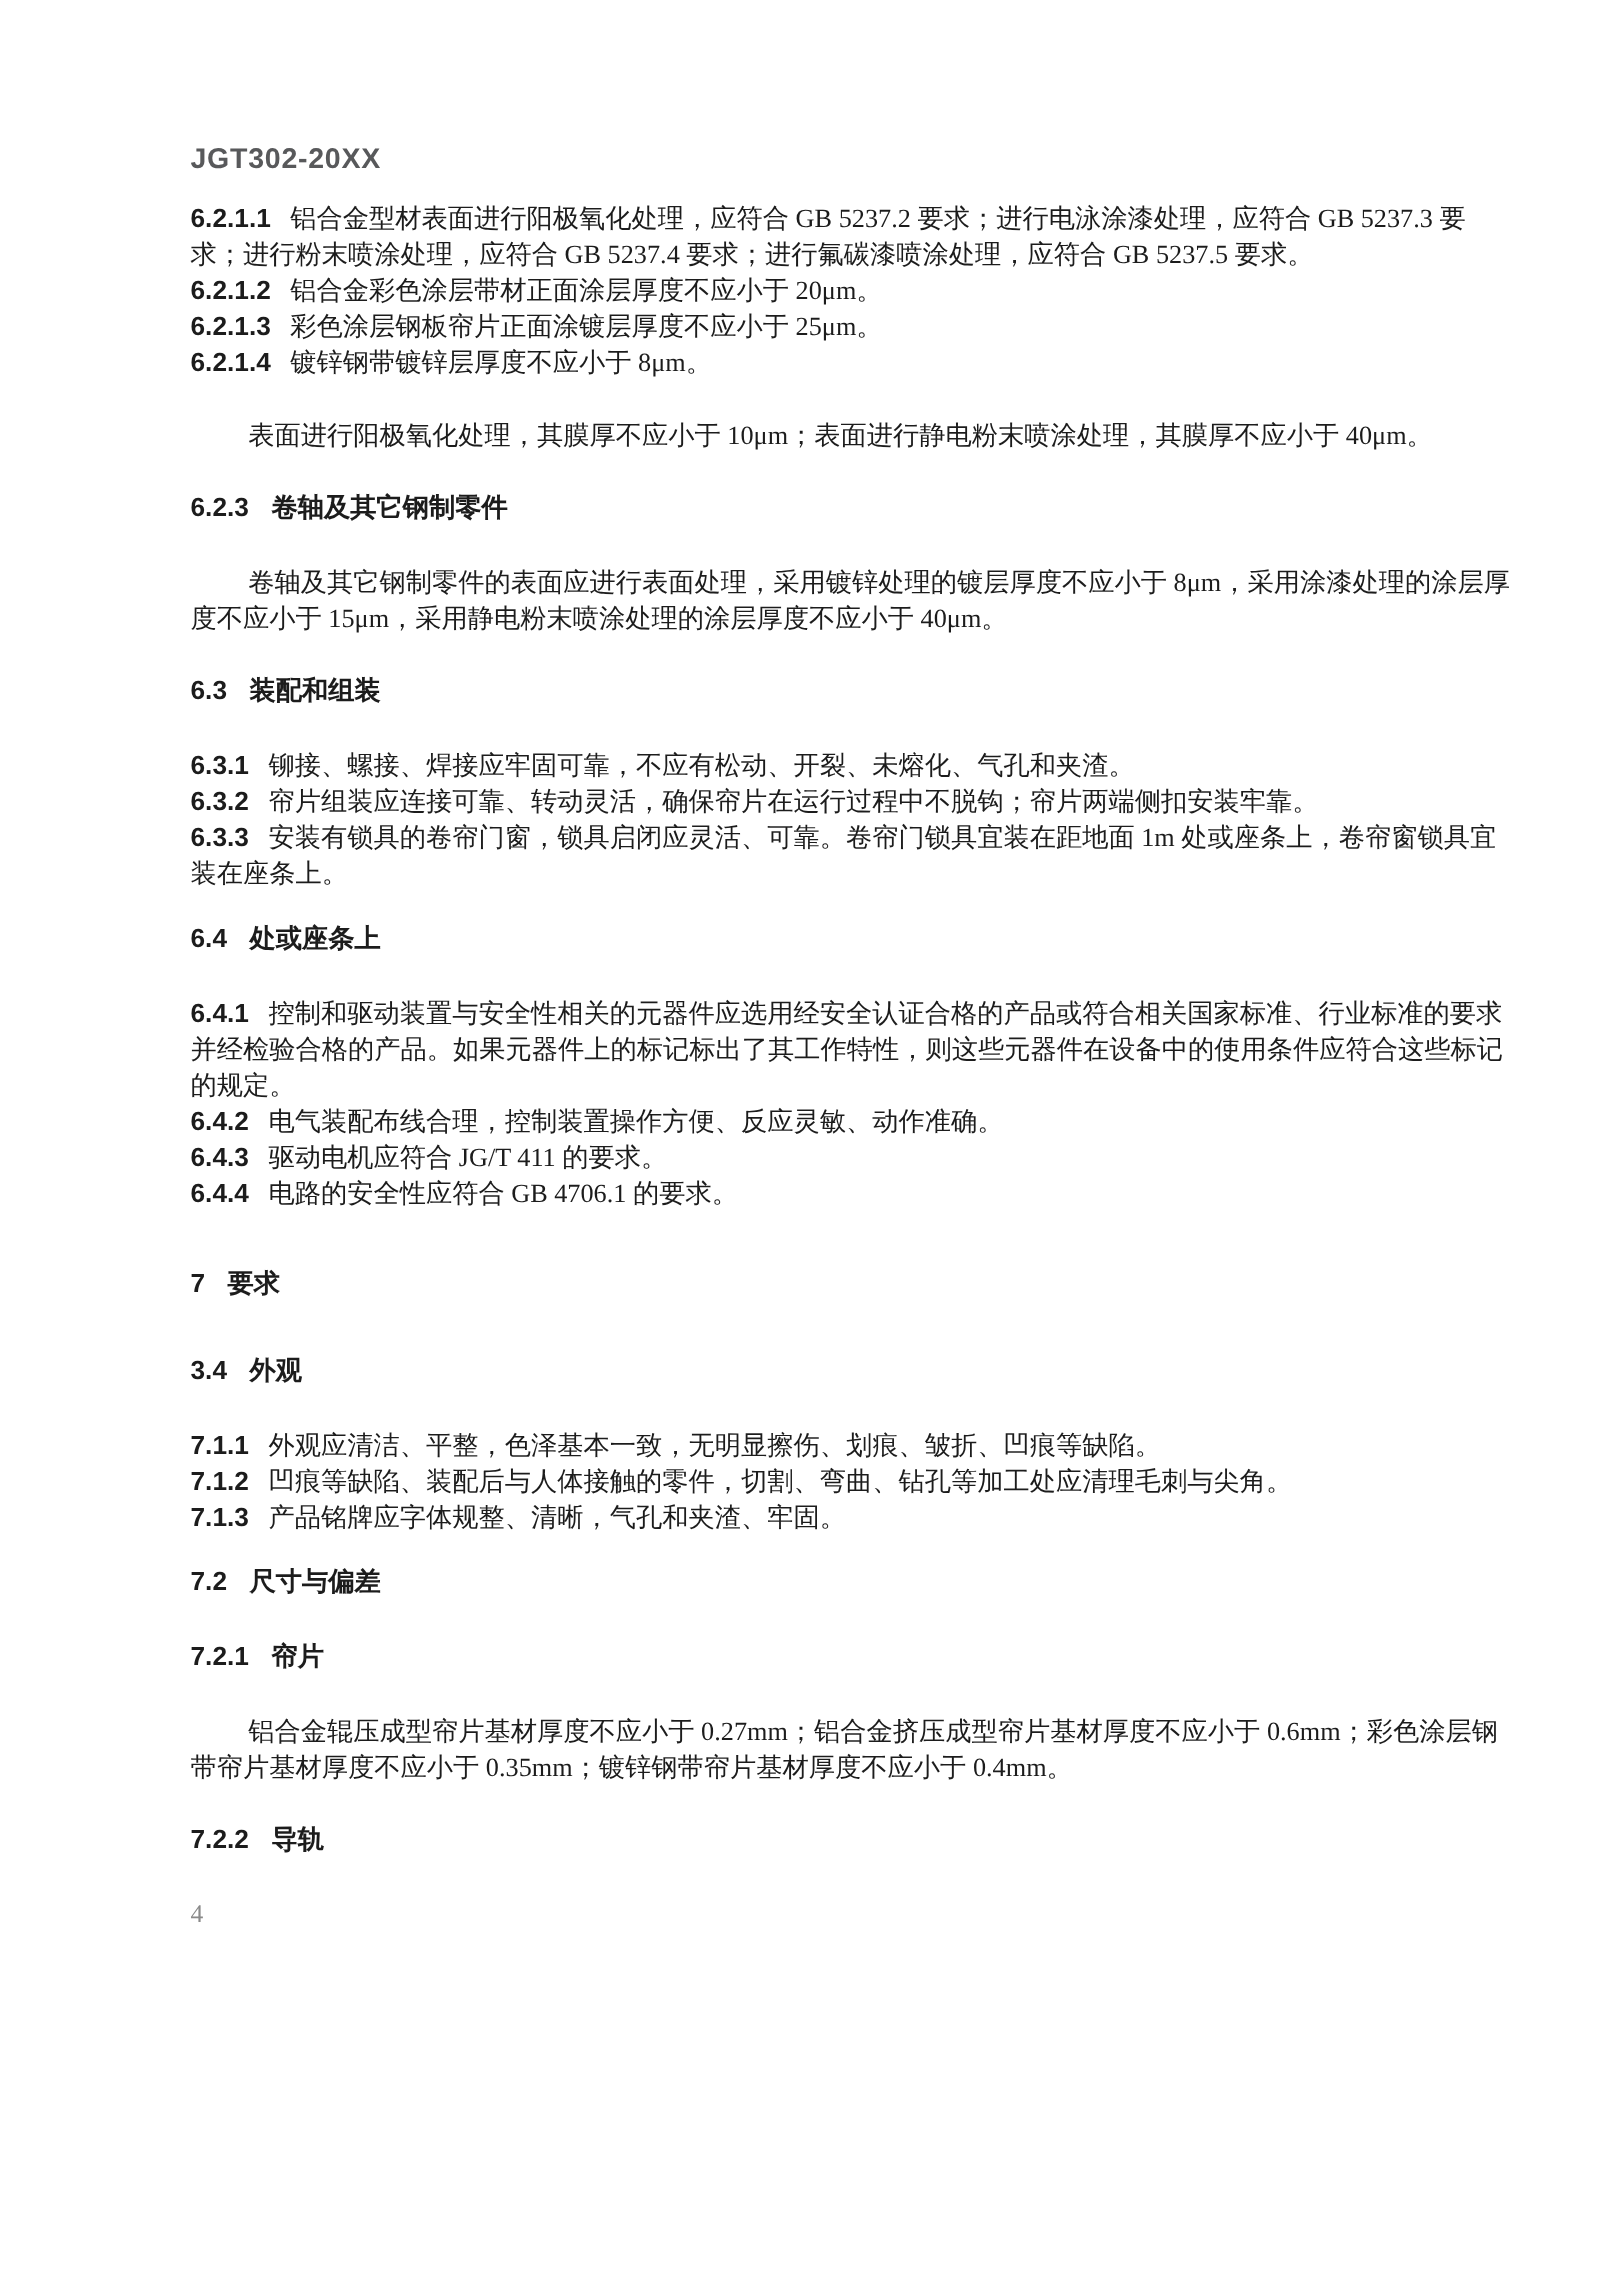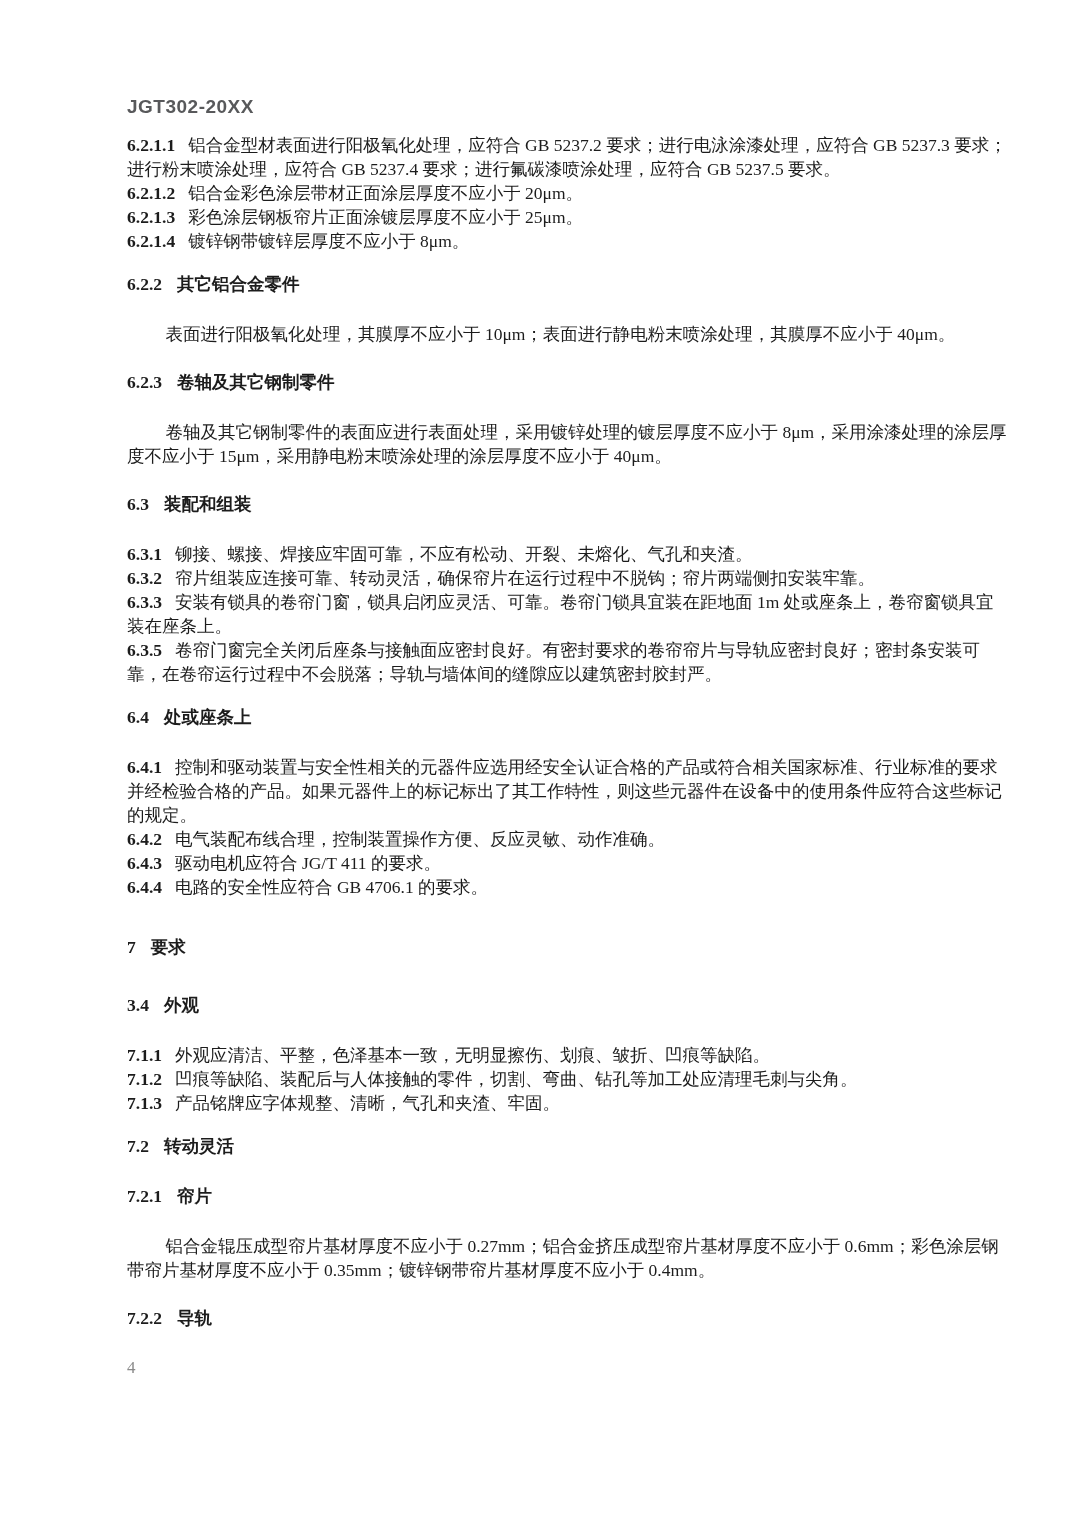--- a/index.html
+++ b/index.html
@@ -28,7 +28,7 @@
   }
   .block{margin:0;}
   .block .num{
-    font-family:Liberation Serif, serif;
+    font-family:Liberation Sans, sans-serif;
     font-weight:bold;
     margin-right:13px;
     white-space:nowrap;

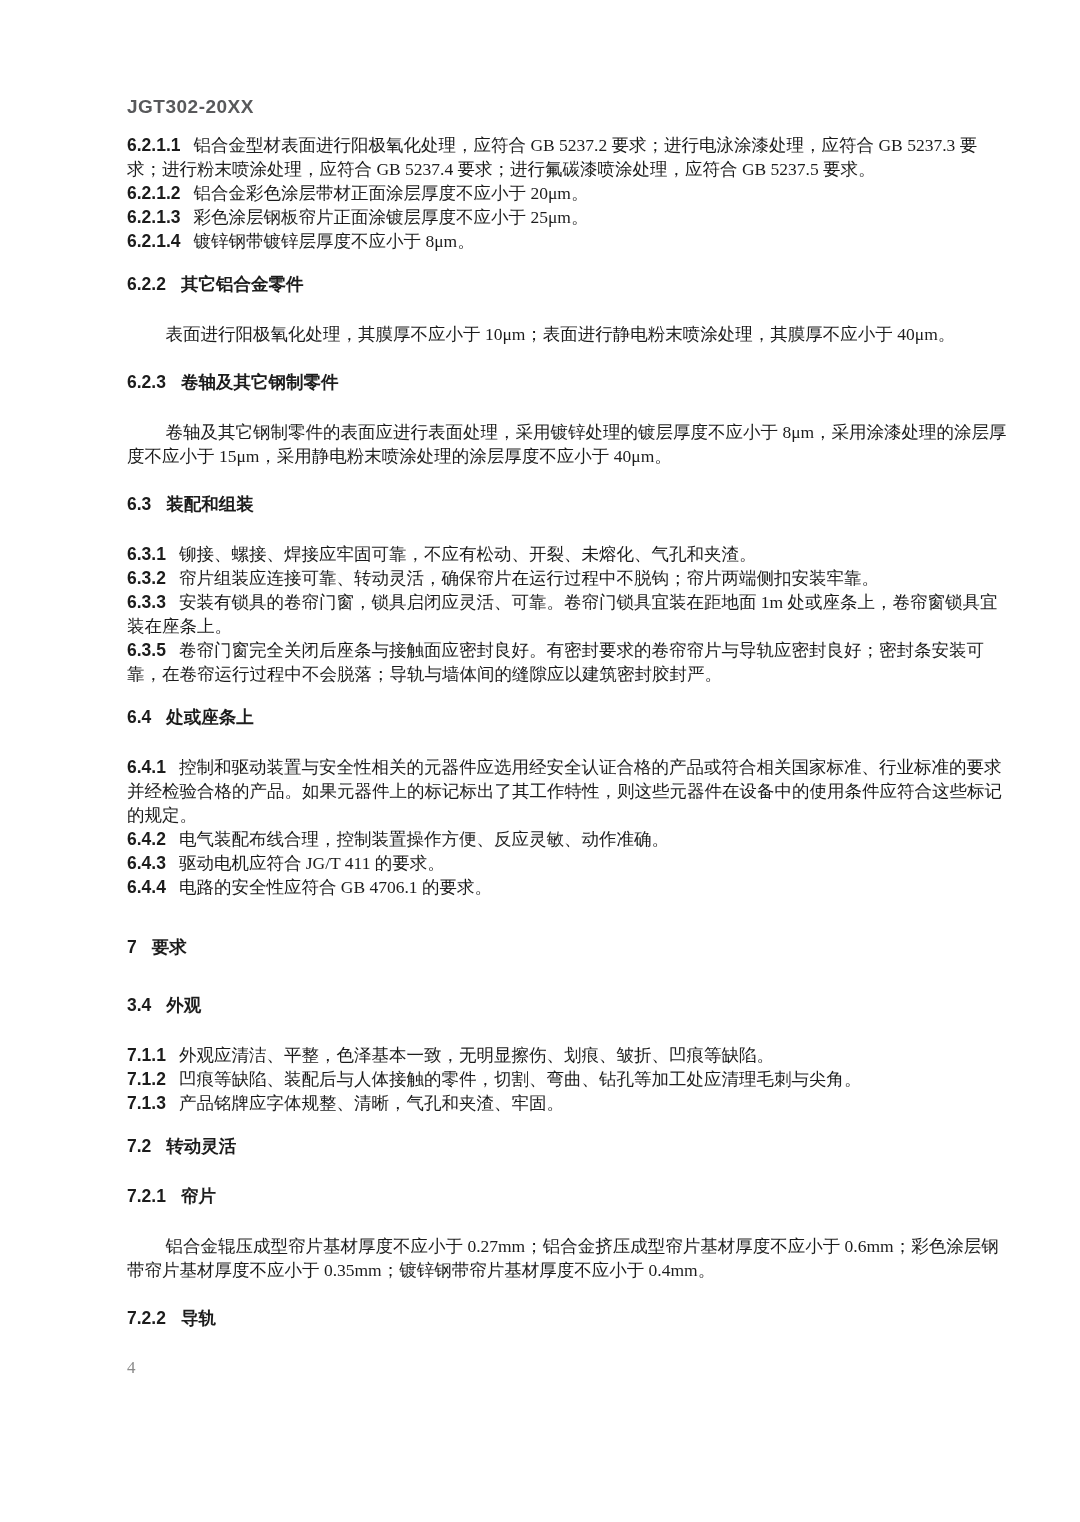--- a/index.html
+++ b/index.html
@@ -66,7 +66,6 @@
       <div class="block clause"><span class="num">6.2.1.2</span><span>铝合金彩色涂层带材正面涂层厚度不应小于 20μm。</span></div>
       <div class="block clause"><span class="num">6.2.1.3</span><span>彩色涂层钢板帘片正面涂镀层厚度不应小于 25μm。</span></div>
       <div class="block clause"><span class="num">6.2.1.4</span><span>镀锌钢带镀锌层厚度不应小于 8μm。</span></div>
-      <div class="block heading"><span class="num">6.2.2</span><span>其它铝合金零件</span></div>
       <div class="block para"><span>表面进行阳极氧化处理，其膜厚不应小于 10μm；表面进行静电粉末喷涂处理，其膜厚不应小于 40μm。</span></div>
       <div class="block heading"><span class="num">6.2.3</span><span>卷轴及其它钢制零件</span></div>
       <div class="block para"><span>卷轴及其它钢制零件的表面应进行表面处理，采用镀锌处理的镀层厚度不应小于 8μm，采用涂漆处理的涂层厚度不应小于 15μm，采用静电粉末喷涂处理的涂层厚度不应小于 40μm。</span></div>

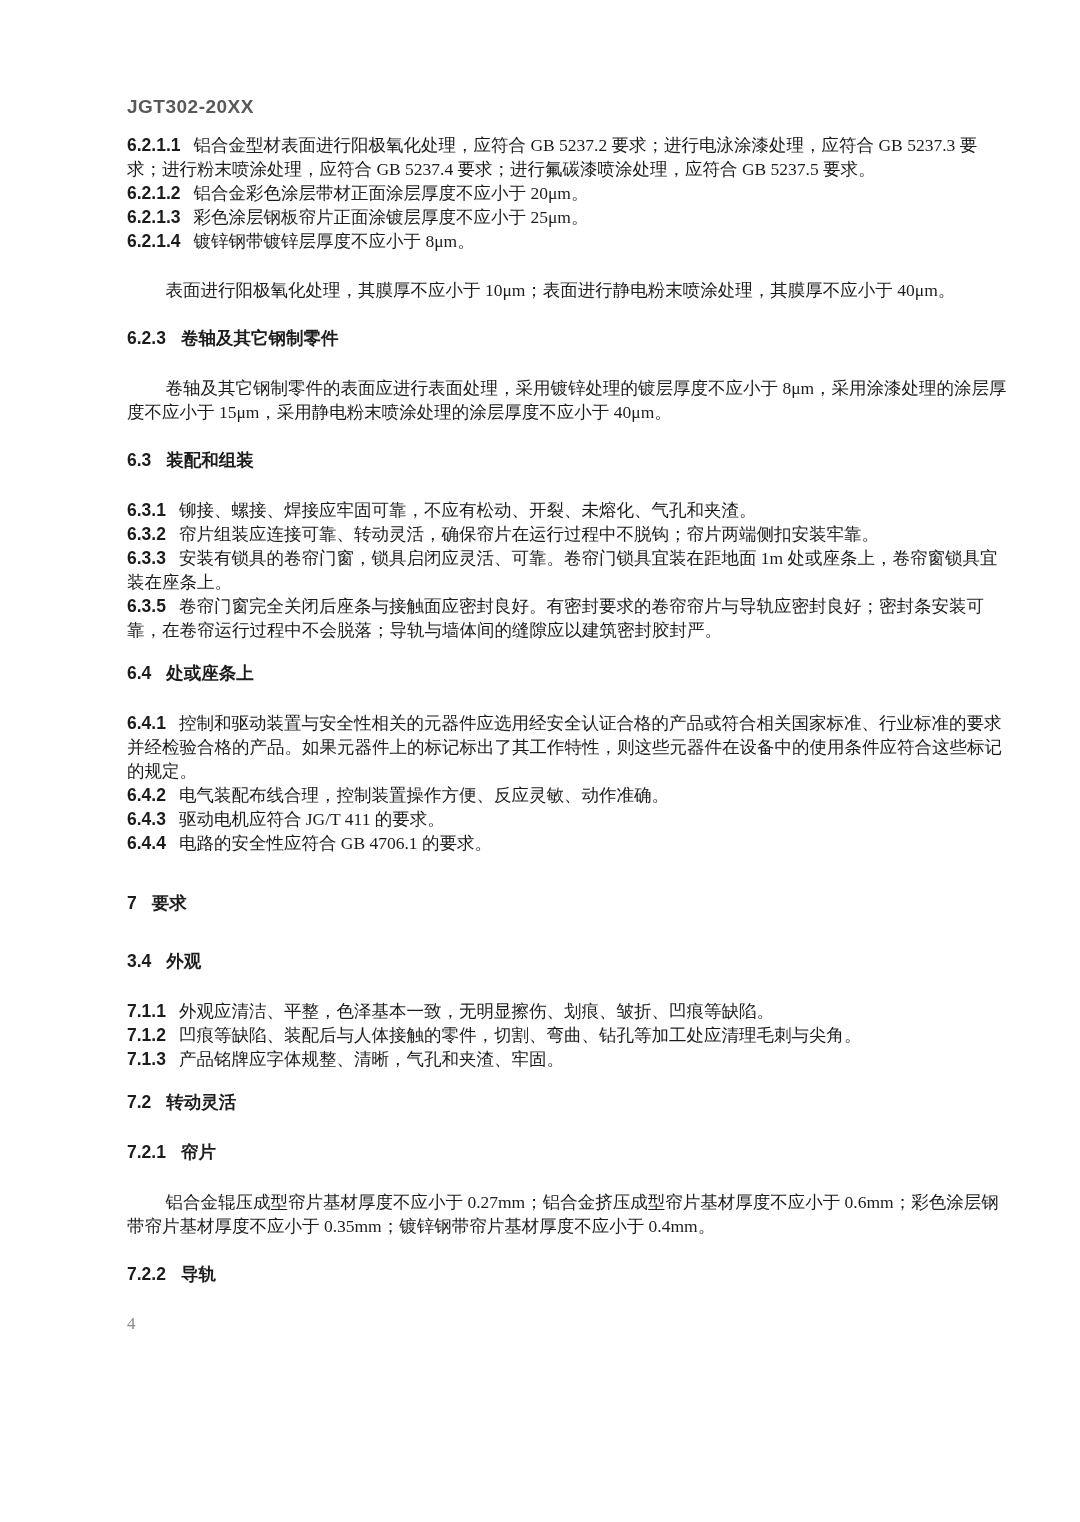--- a/index.html
+++ b/index.html
@@ -73,7 +73,6 @@
       <div class="block clause"><span class="num">6.3.1</span><span>铆接、螺接、焊接应牢固可靠，不应有松动、开裂、未熔化、气孔和夹渣。</span></div>
       <div class="block clause"><span class="num">6.3.2</span><span>帘片组装应连接可靠、转动灵活，确保帘片在运行过程中不脱钩；帘片两端侧扣安装牢靠。</span></div>
       <div class="block clause"><span class="num">6.3.3</span><span>安装有锁具的卷帘门窗，锁具启闭应灵活、可靠。卷帘门锁具宜装在距地面 1m 处或座条上，卷帘窗锁具宜装在座条上。</span></div>
-      <div class="block clause"><span class="num">6.3.5</span><span>卷帘门窗完全关闭后座条与接触面应密封良好。有密封要求的卷帘帘片与导轨应密封良好；密封条安装可靠，在卷帘运行过程中不会脱落；导轨与墙体间的缝隙应以建筑密封胶封严。</span></div>
       <div class="block heading"><span class="num">6.4</span><span>处或座条上</span></div>
       <div class="block clause"><span class="num">6.4.1</span><span>控制和驱动装置与安全性相关的元器件应选用经安全认证合格的产品或符合相关国家标准、行业标准的要求并经检验合格的产品。如果元器件上的标记标出了其工作特性，则这些元器件在设备中的使用条件应符合这些标记的规定。</span></div>
       <div class="block clause"><span class="num">6.4.2</span><span>电气装配布线合理，控制装置操作方便、反应灵敏、动作准确。</span></div>

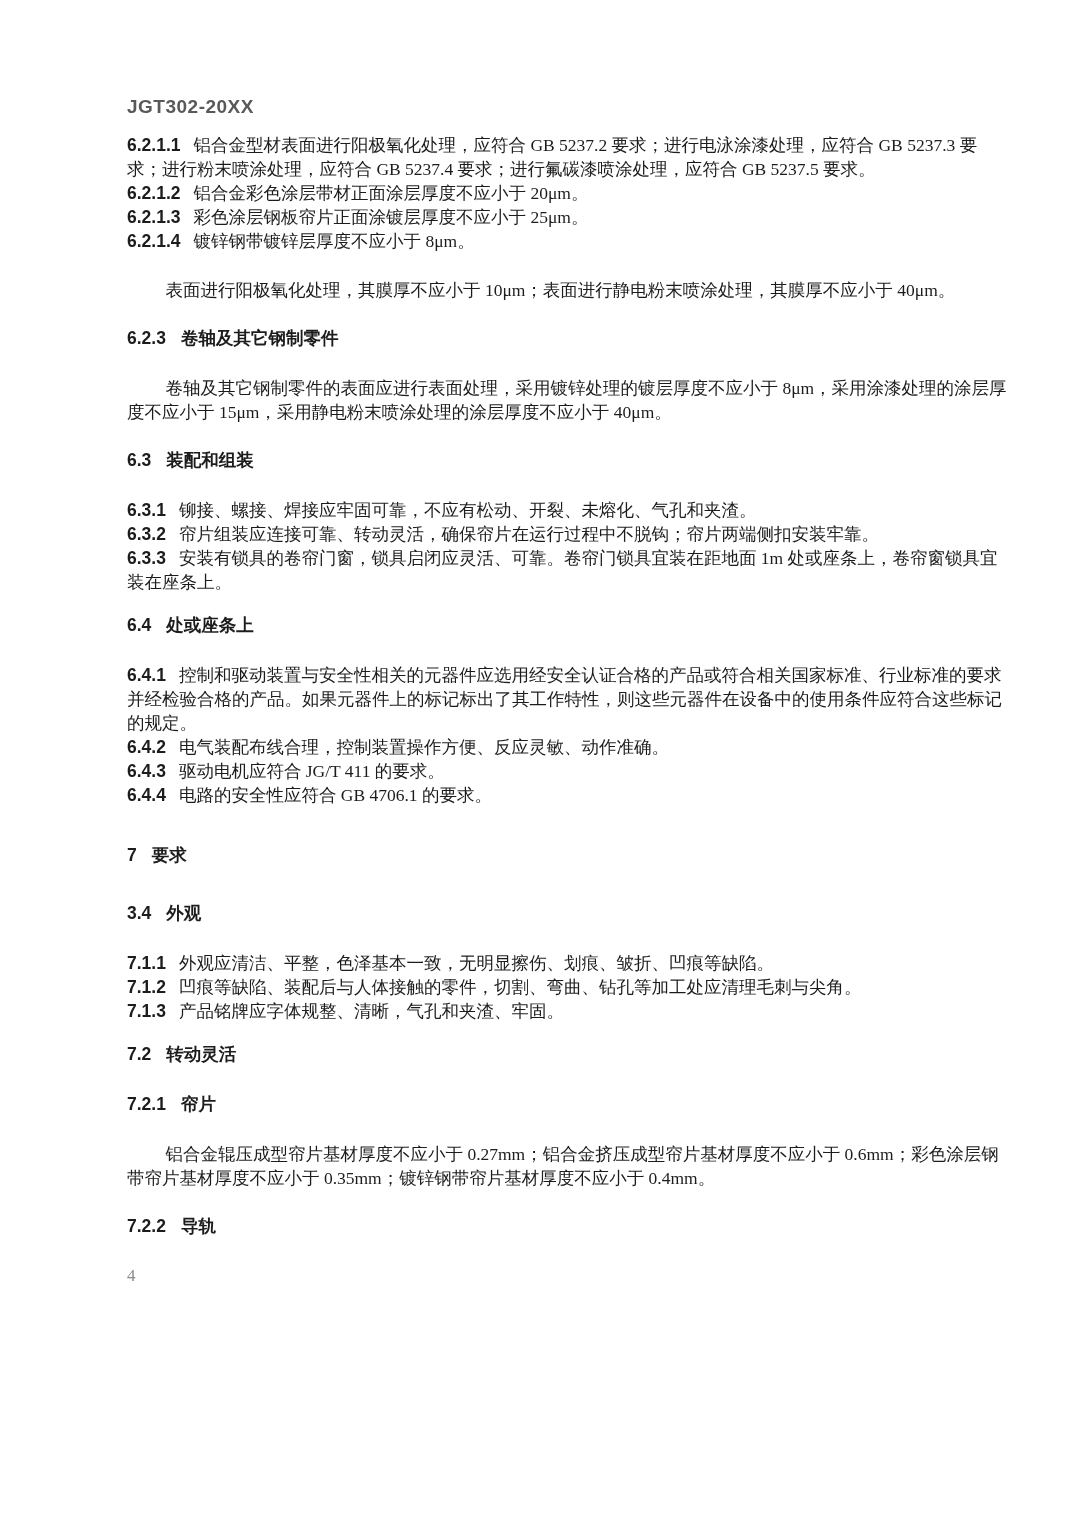--- a/index.html
+++ b/index.html
@@ -83,7 +83,7 @@
       <div class="block clause"><span class="num">7.1.1</span><span>外观应清洁、平整，色泽基本一致，无明显擦伤、划痕、皱折、凹痕等缺陷。</span></div>
       <div class="block clause"><span class="num">7.1.2</span><span>凹痕等缺陷、装配后与人体接触的零件，切割、弯曲、钻孔等加工处应清理毛刺与尖角。</span></div>
       <div class="block clause"><span class="num">7.1.3</span><span>产品铭牌应字体规整、清晰，气孔和夹渣、牢固。</span></div>
-      <div class="block heading"><span class="num">7.2</span><span>转动灵活</span></div>
+      <div class="block heading"><span class="num">7.2</span><span>尺寸与偏差</span></div>
       <div class="block heading"><span class="num">7.2.1</span><span>帘片</span></div>
       <div class="block para"><span>铝合金辊压成型帘片基材厚度不应小于 0.27mm；铝合金挤压成型帘片基材厚度不应小于 0.6mm；彩色涂层钢带帘片基材厚度不应小于 0.35mm；镀锌钢带帘片基材厚度不应小于 0.4mm。</span></div>
       <div class="block heading"><span class="num">7.2.2</span><span>导轨</span></div>

